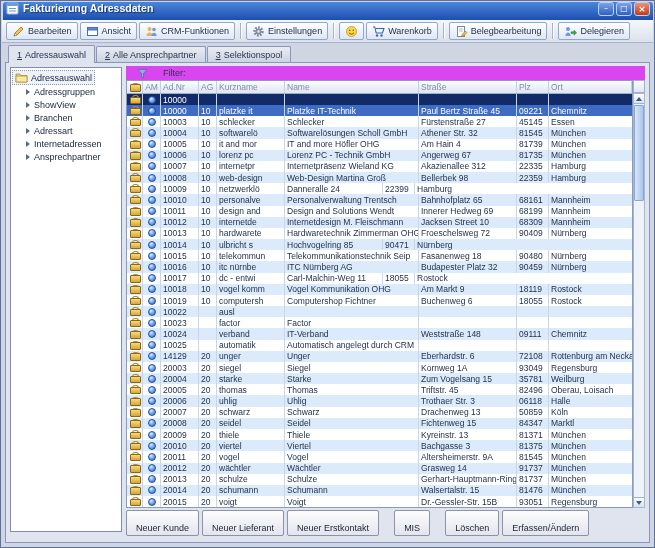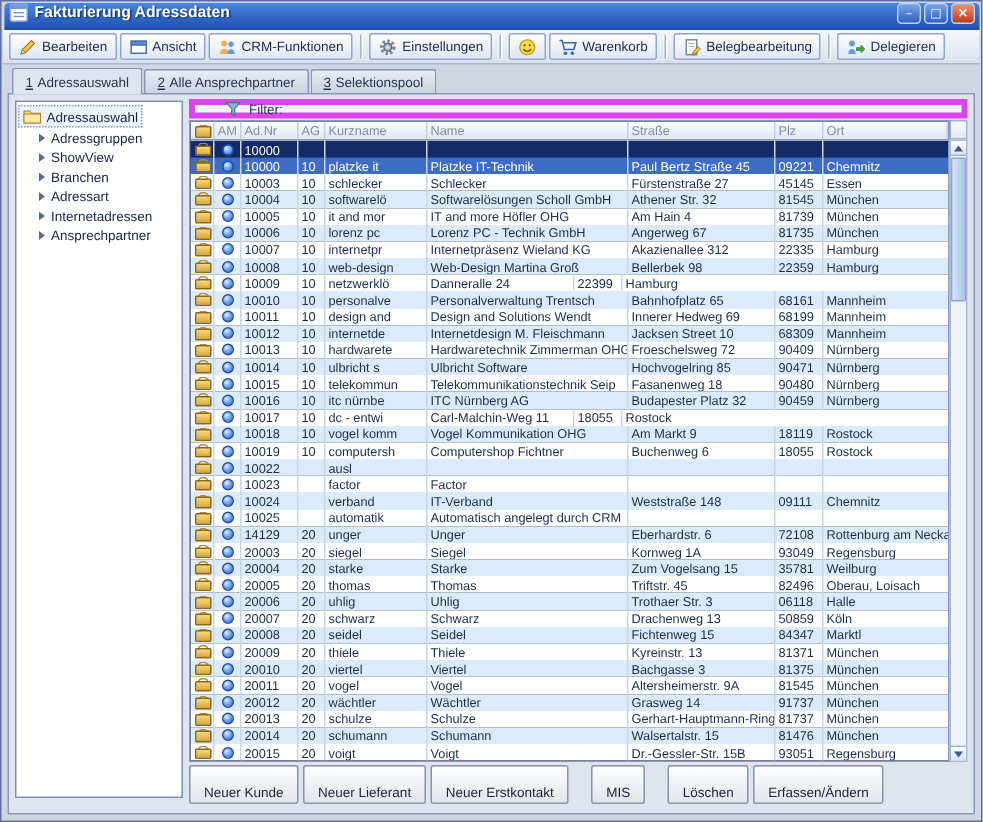--- a/index.html
+++ b/index.html
@@ -54,7 +54,7 @@
 
   
   .filter-bar{position:absolute;left:120px;right:4px;top:3px;height:13px;background:#f4f7fc;
-    border:4px solid #d946ef;display:flex;align-items:center;gap:5px;padding:0 20px;font-size:9px;
+    border:7px solid #d946ef;display:flex;align-items:center;gap:15px;padding:0 4px;font-size:9px;
     color:#2a3450;cursor:pointer;}
   .ficon{display:inline-flex;width:11px;height:11px;}
 

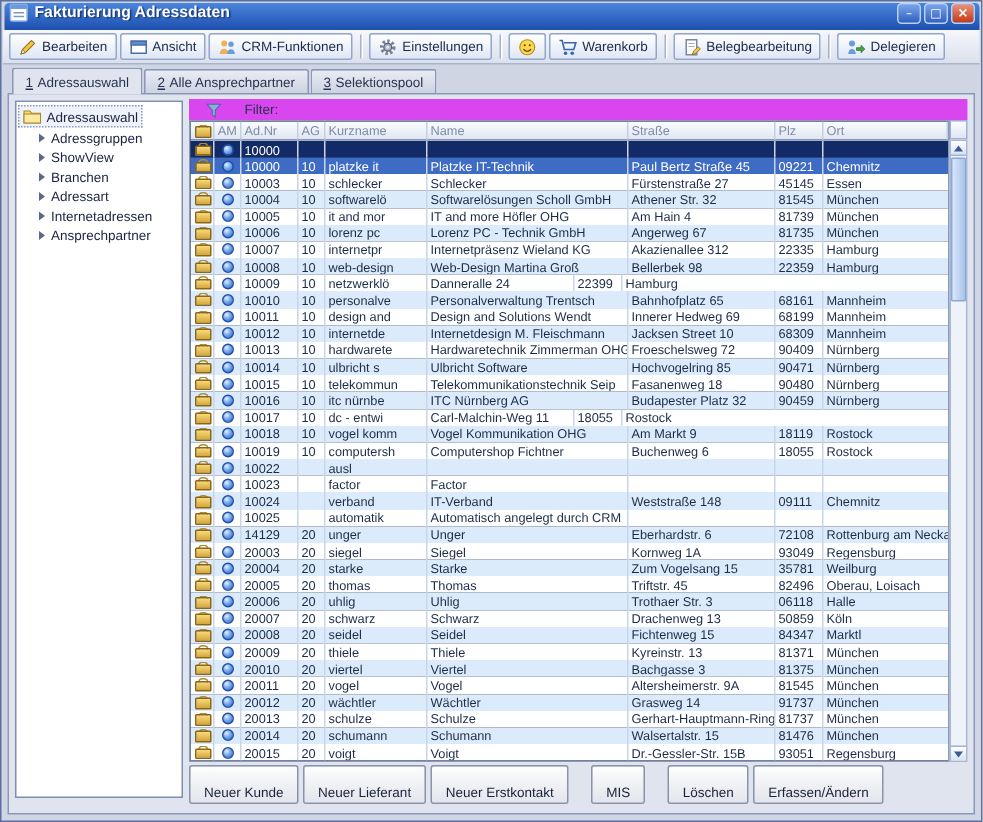--- a/index.html
+++ b/index.html
@@ -60,7 +60,7 @@
 
   
   .grid{position:absolute;left:120px;right:16px;top:17px;bottom:34px;border:1px solid #8a9ab8;
-    background:#0f172a;overflow:hidden;font-size:8.5px;color:#1c2c48;}
+    background:#b91c1c;overflow:hidden;font-size:8.5px;color:#1c2c48;}
   .grid-header{position:absolute;left:0;right:0;top:0;height:13px;display:flex;
     background:linear-gradient(180deg,#fbfcfe,#dfe6f2);border-bottom:1px solid #9fb0cc;
     color:var(--header-text,#7e8ca8);}

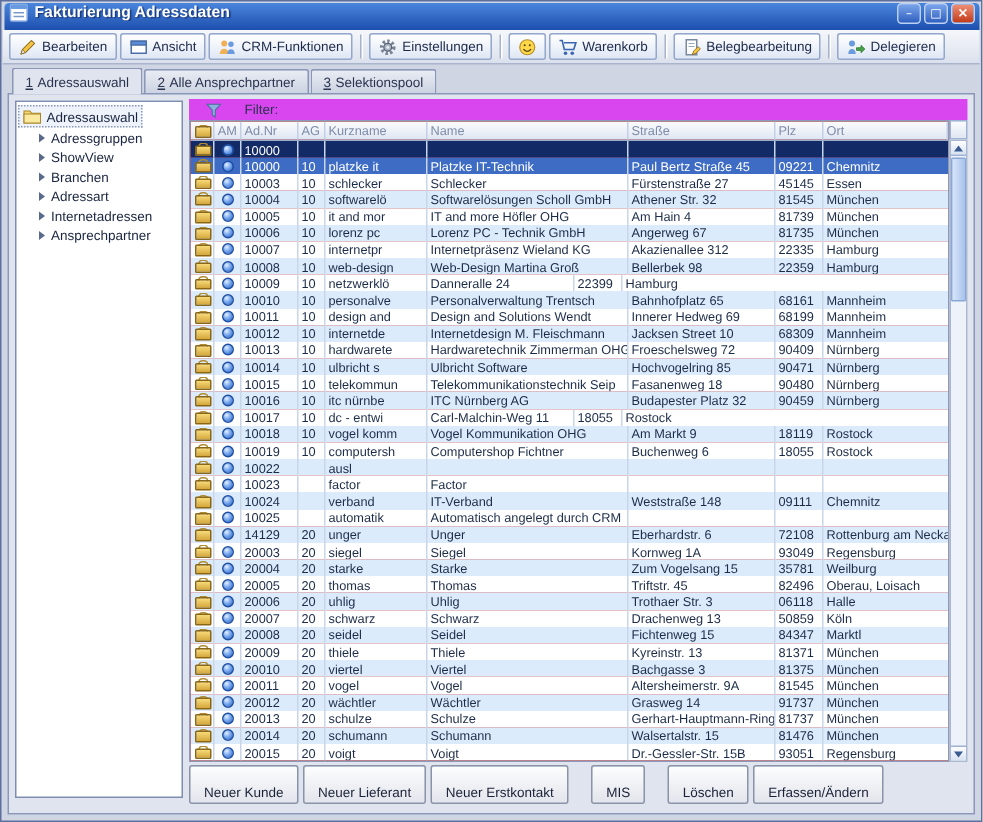--- a/index.html
+++ b/index.html
@@ -531,7 +531,6 @@
               <div class="cell c-adnr">10014</div>
               <div class="cell c-ag">10</div>
               <div class="cell c-kurz">ulbricht s</div>
-              <div class="cell c-name">Ulbricht Software</div>
               <div class="cell c-str">Hochvogelring 85</div>
               <div class="cell c-plz">90471</div>
               <div class="cell c-ort">Nürnberg</div>

